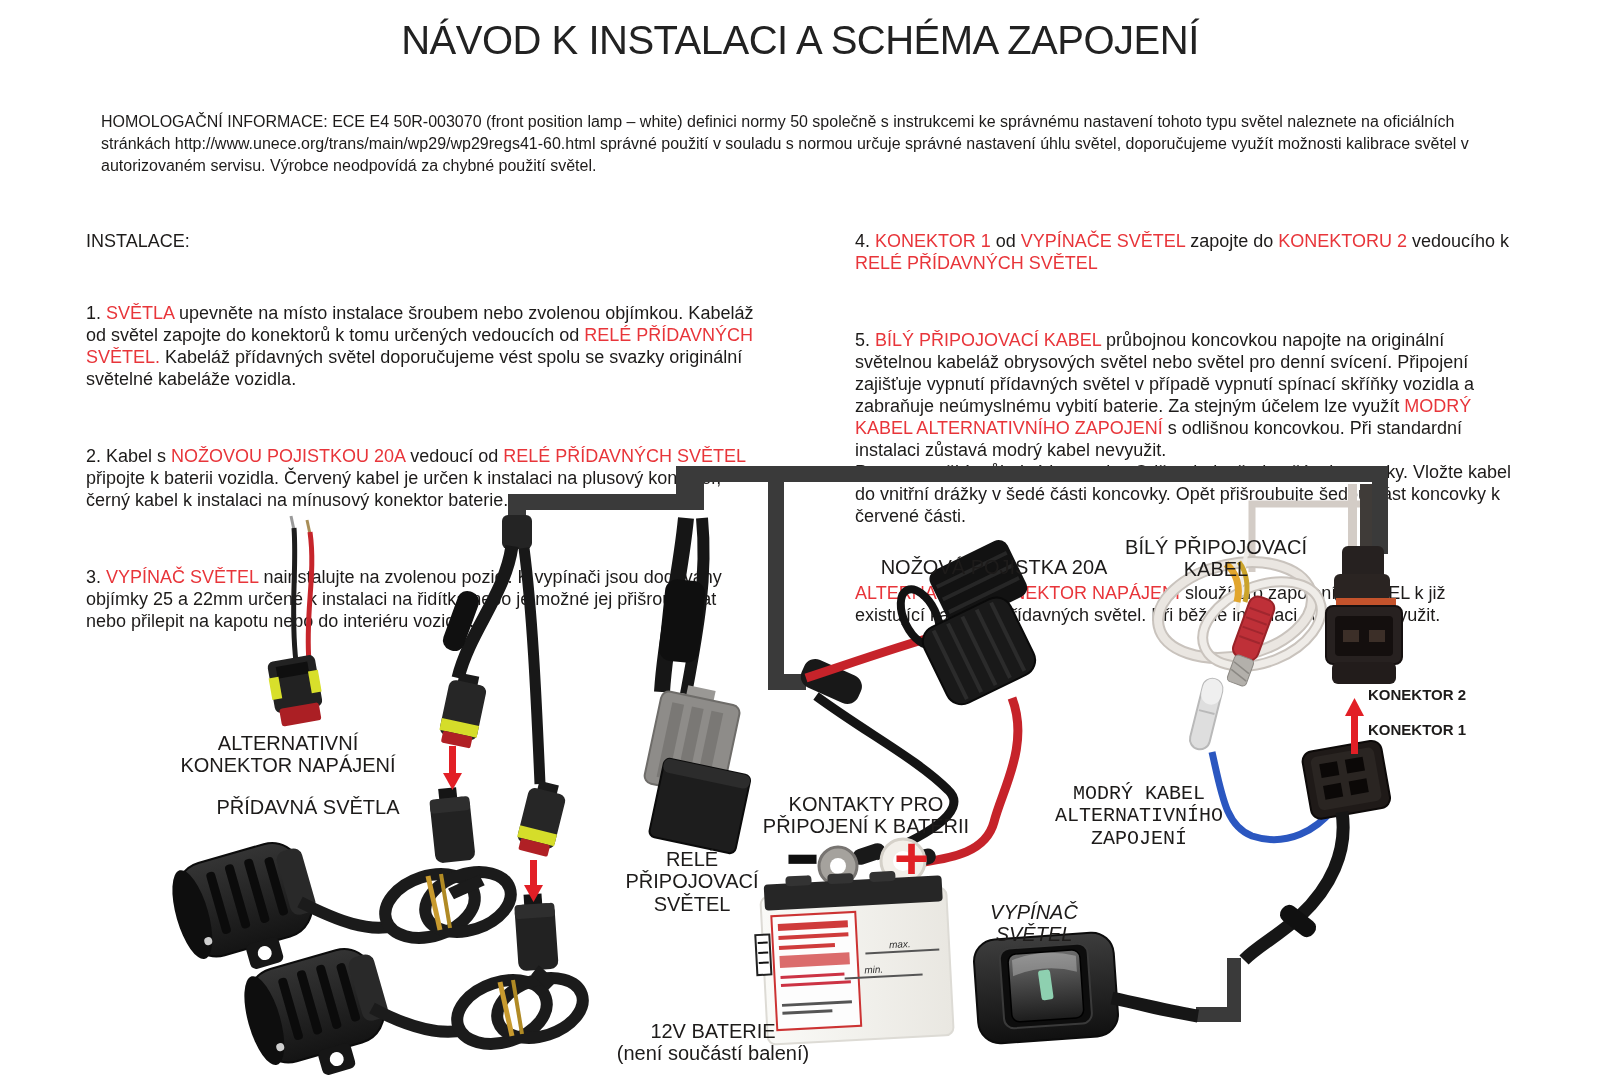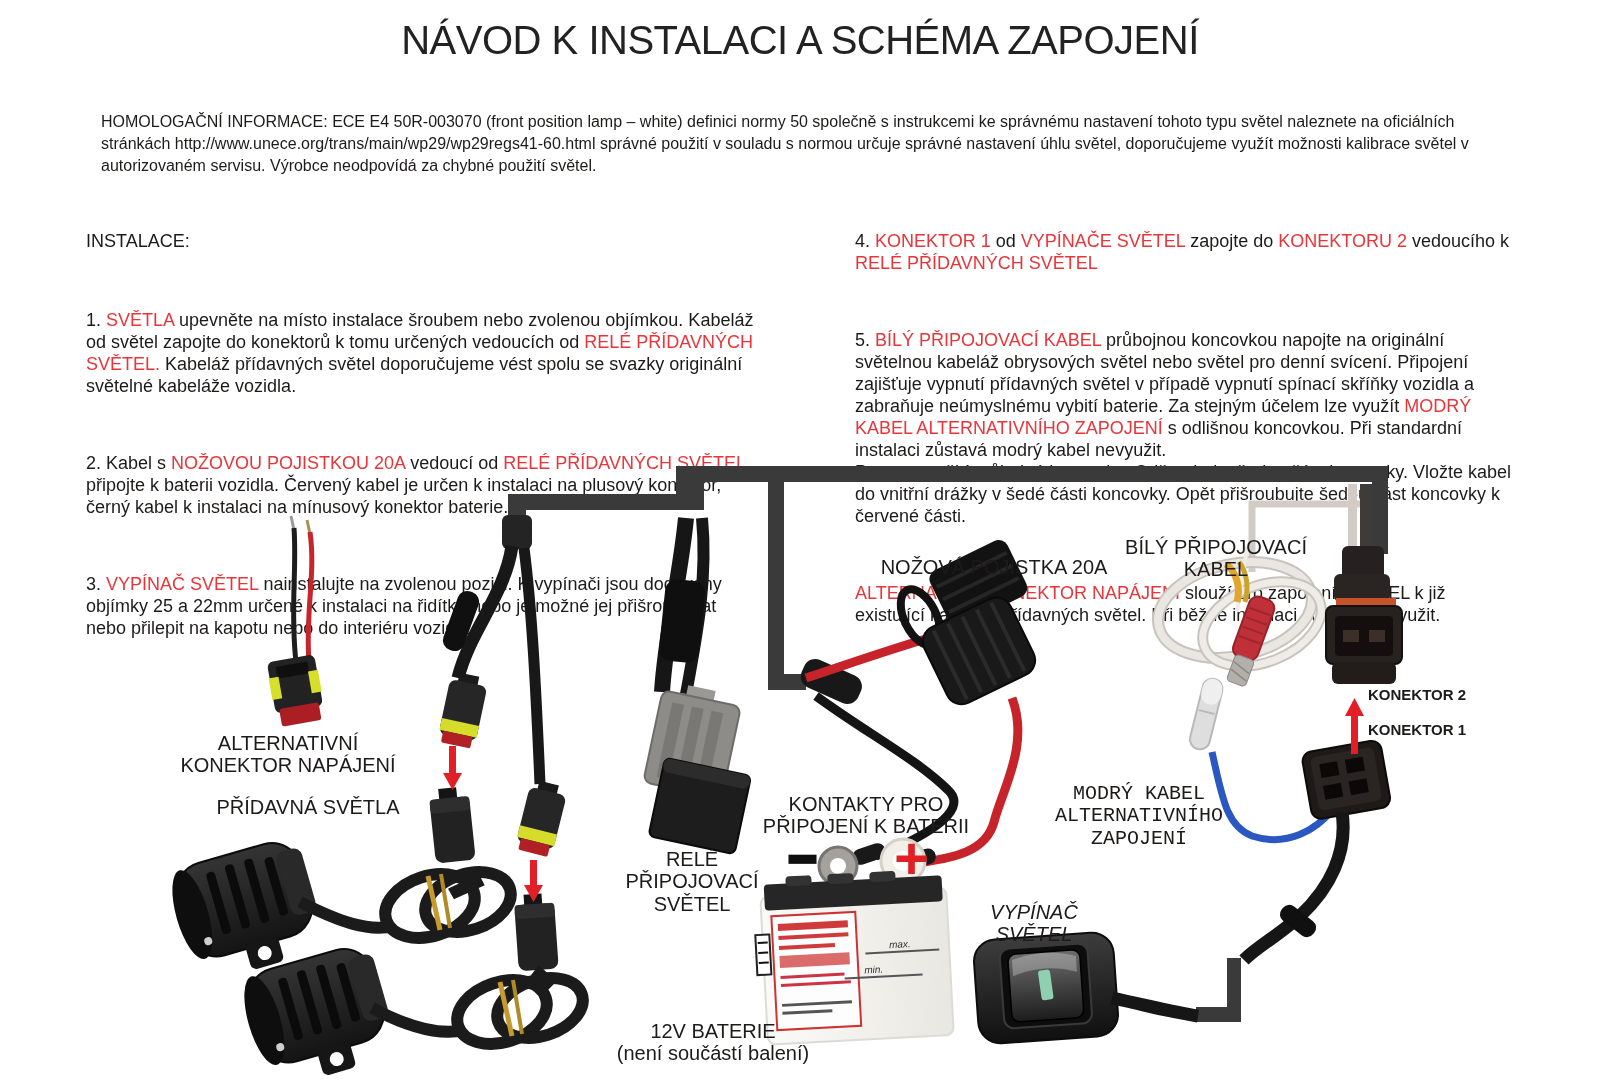--- a/index.html
+++ b/index.html
@@ -15,7 +15,7 @@
   .col-left{top:186px;left:86px;width:672px;}
   .col-right{top:186px;left:808px;width:664px;margin-left:47px;}
   .col p{margin:0 0 11px 0;}
-  .col .head{margin-bottom:13px;}
+  .col .head{margin-bottom:6px;}
   .rd{color:#e8353a;}
   .diagram{position:absolute;top:460px;left:0;width:1600px;height:620px;}
   .diagram svg{position:absolute;top:0;left:0;}

